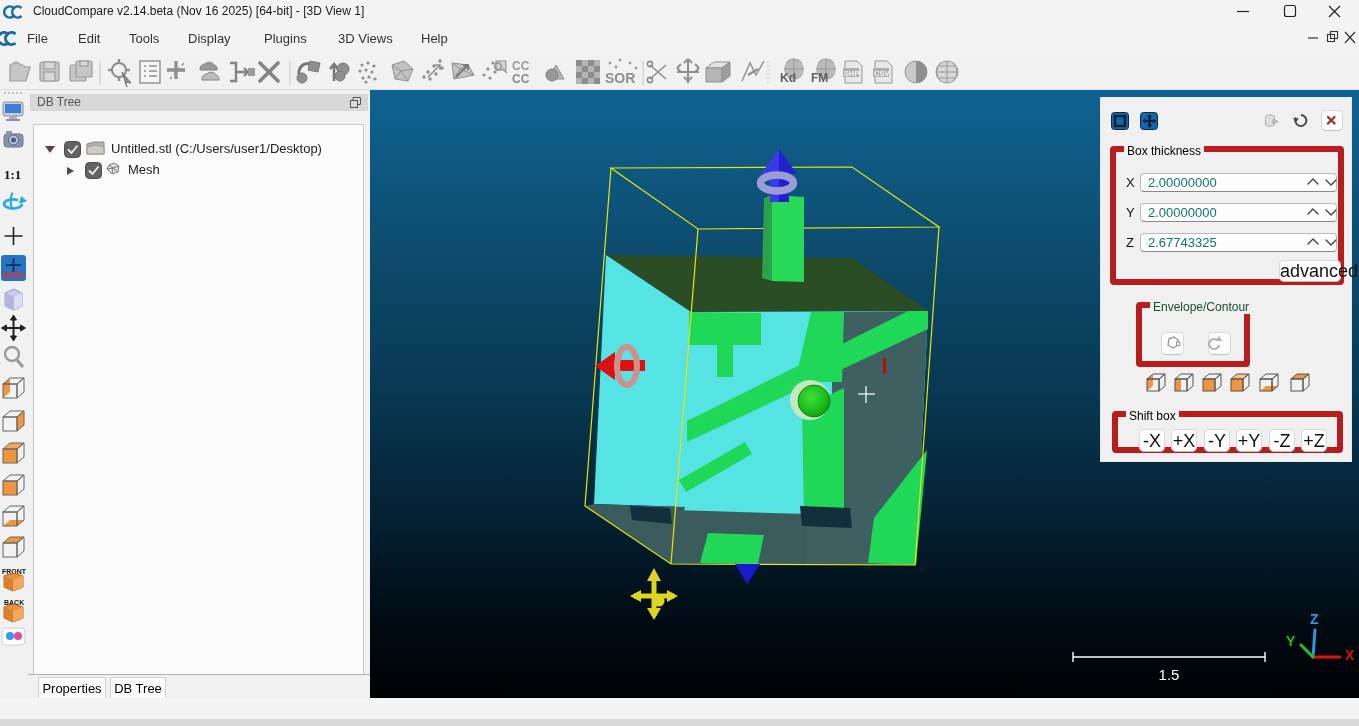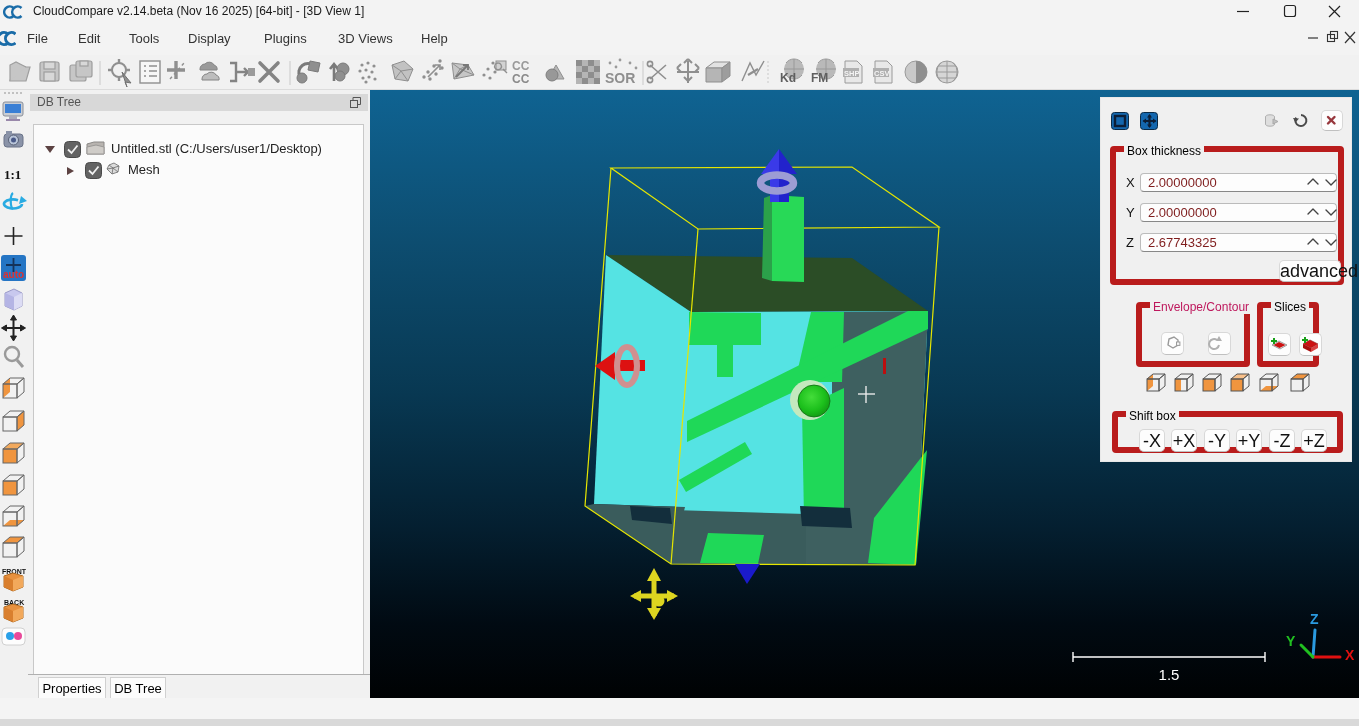--- a/index.html
+++ b/index.html
@@ -24,7 +24,7 @@
 #cspanel{position:absolute;left:1100px;top:7px;width:252px;height:365px;background:#f0f0f0;border:1px solid #e8e8e8;}
 .grp{position:absolute;border:6px solid #b91c1c;border-radius:4px;}
 .grplabel{position:absolute;top:-8px;left:8px;background:#f0f0f0;padding:0 3px;font-size:12px;color:#000;}
-.spin{position:absolute;left:32px;width:197px;height:19px;background:#fdfdfd;border:1px solid #bbb;border-bottom:1px solid #888;border-radius:4px;font-size:13px;color:#7f1d1d;padding-left:7px;line-height:18px;}
+.spin{position:absolute;left:32px;width:197px;height:19px;background:#fdfdfd;border:1px solid #bbb;border-bottom:1px solid #888;border-radius:4px;font-size:13px;color:#0f766e;padding-left:7px;line-height:18px;}
 .axlbl{position:absolute;left:18px;font-size:13px;color:#111;}
 .btn{position:absolute;background:#fdfdfd;border:1px solid #d8d8d8;border-bottom:1px solid #c0c0c0;border-radius:5px;font-size:18px;color:#111;text-align:center;}
 </style>

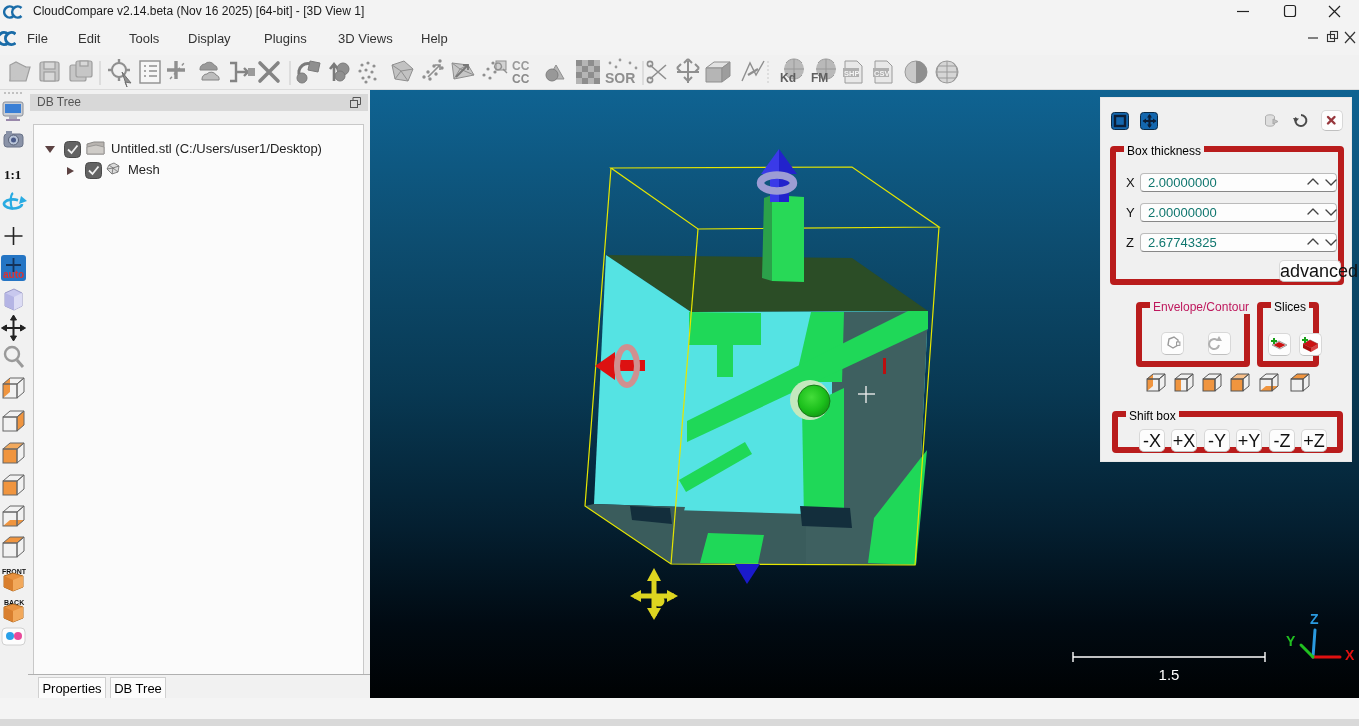--- a/index.html
+++ b/index.html
@@ -509,7 +509,7 @@
   </div>
 
   <div class="grp" style="left:35px;top:204px;width:114px;height:65px;">
-   <span class="grplabel" style="color:#be185d;">Envelope/Contour</span>
+   <span class="grplabel" style="color:#14532d;">Envelope/Contour</span>
    <div class="btn" style="left:19px;top:24px;width:23px;height:23px;"></div>
    <div class="btn" style="left:66px;top:24px;width:23px;height:23px;"></div>
    <svg style="position:absolute;left:19px;top:24px;" width="72" height="23" xmlns="http://www.w3.org/2000/svg">

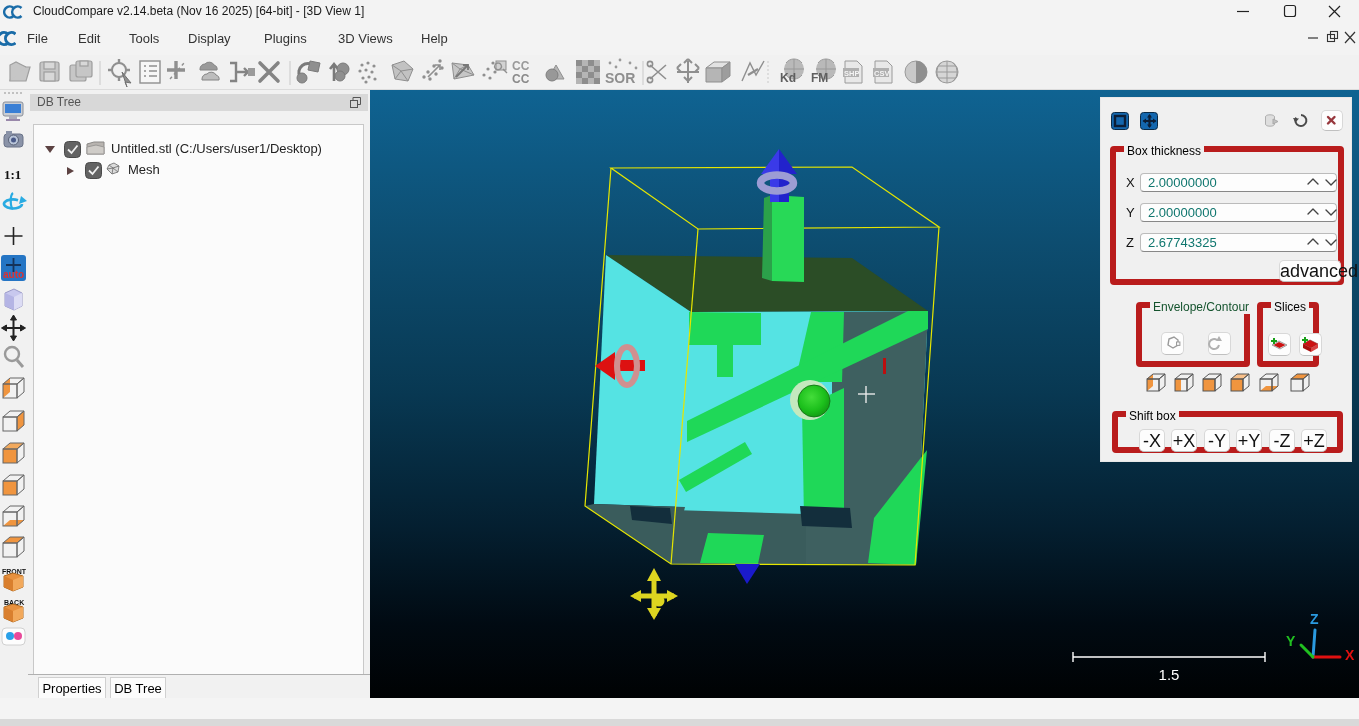--- a/index.html
+++ b/index.html
@@ -519,26 +519,6 @@
     <polygon points="55,9 61,9 58,4" fill="#b0b0b0"></polygon>
    </svg>
   </div>
-  <div class="grp" style="left:156px;top:204px;width:62px;height:65px;">
-   <span class="grplabel">Slices</span>
-   <div class="btn" style="left:5px;top:25px;width:23px;height:23px;"></div>
-   <div class="btn" style="left:36px;top:25px;width:23px;height:23px;"></div>
-   <svg style="position:absolute;left:5px;top:25px;" width="56" height="23" xmlns="http://www.w3.org/2000/svg">
-    <polygon points="4,12 11,8 19,12 12,16" fill="#e8e8e8" stroke="#888" stroke-width="0.8"></polygon>
-    <polygon points="5.5,12 11,9 17.5,12 11.5,15" fill="#cc1111"></polygon>
-    <g stroke="#18a018" stroke-width="2">
-            <line x1="6" y1="5" x2="6" y2="11"></line>
-            <line x1="3" y1="8" x2="9" y2="8"></line>
-          </g>
-    <polygon points="35,11 42,7 50,11 43,15" fill="#cc1111" stroke="#882222" stroke-width="0.6"></polygon>
-    <polygon points="35,11 35,15 43,19 43,15" fill="#aa0e0e"></polygon>
-    <polygon points="43,15 43,19 50,15 50,11" fill="#d84040"></polygon>
-    <g stroke="#18a018" stroke-width="2">
-            <line x1="37" y1="4" x2="37" y2="10"></line>
-            <line x1="34" y1="7" x2="40" y2="7"></line>
-          </g>
-   </svg>
-  </div>
 
   <svg style="position:absolute;left:44px;top:274px;" width="166" height="22" xmlns="http://www.w3.org/2000/svg">
    <g transform="translate(0,0)">

